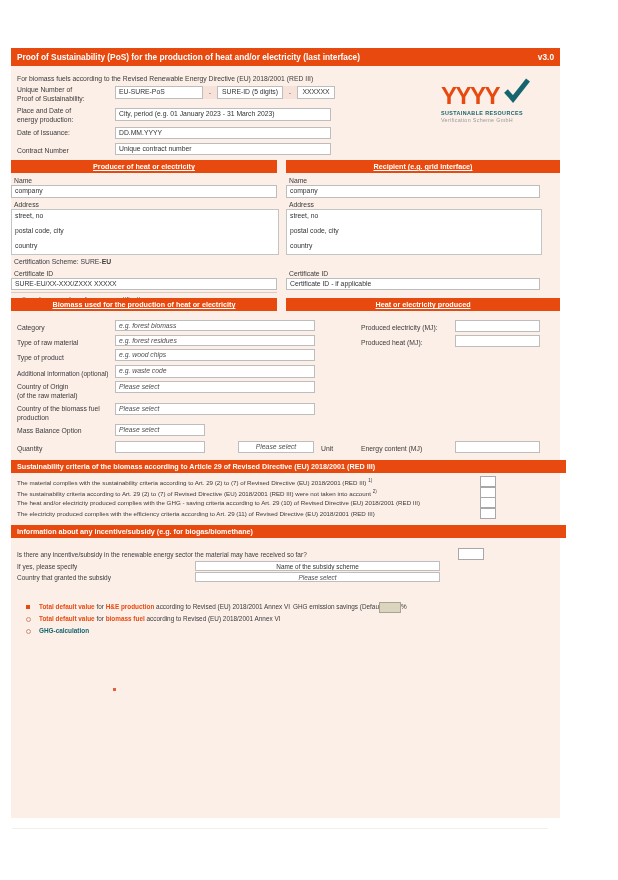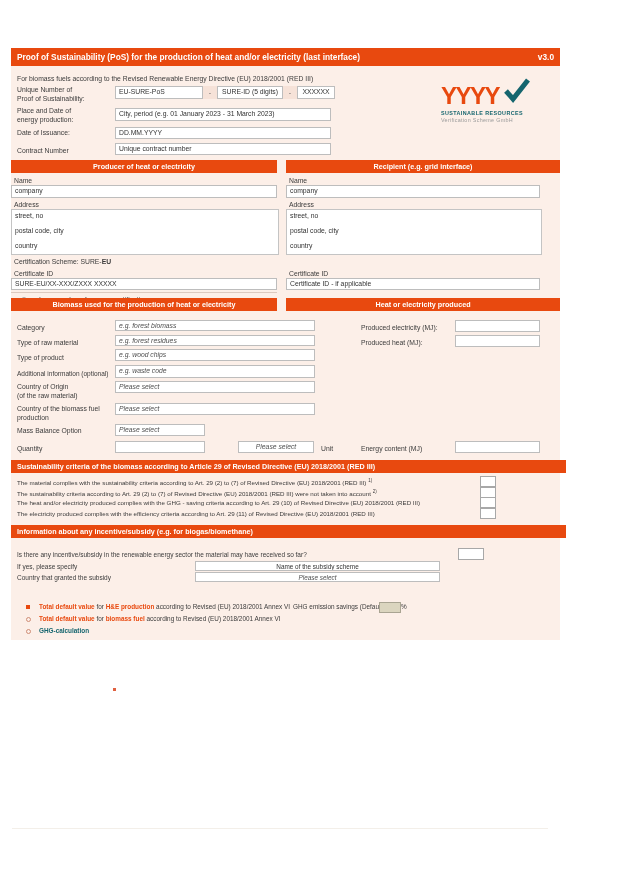--- a/index.html
+++ b/index.html
@@ -4,7 +4,7 @@
 <style>
   html,body{margin:0;padding:0;}
   body{width:618px;height:880px;background:#ffffff;font-family:"Liberation Sans",sans-serif;position:relative;overflow:hidden;}
-  .doc{position:absolute;left:11px;top:48px;width:549px;height:592px;background:#FCEFE8;}
+  .doc{position:absolute;left:11px;top:48px;width:549px;height:770px;background:#FCEFE8;}
   .bar{position:absolute;background:#E8490F;color:#fff;font-weight:bold;display:flex;align-items:center;}
   .bar.full{padding-left:6px;font-size:7.2px;}
   .bar.col{justify-content:center;font-size:7.2px;}

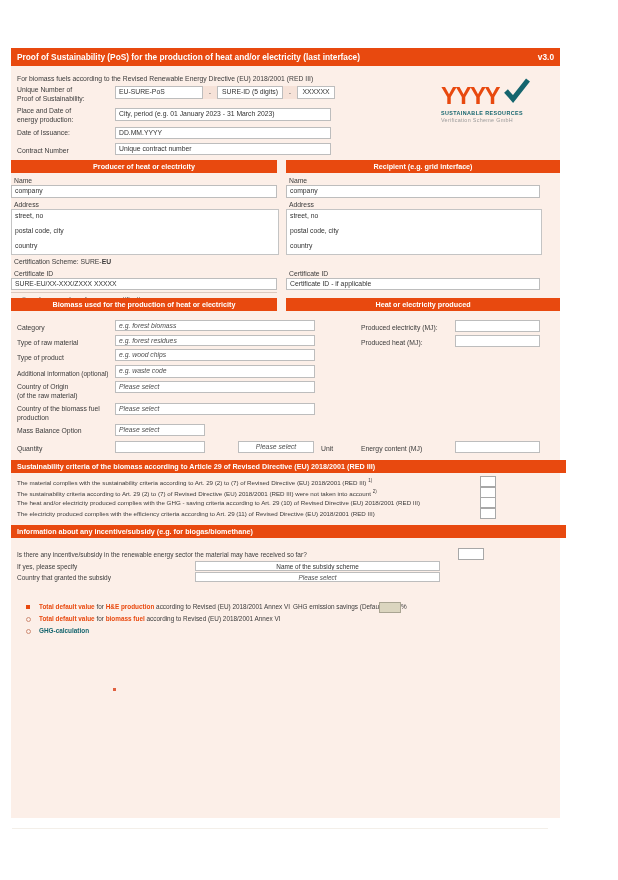--- a/index.html
+++ b/index.html
@@ -7,7 +7,7 @@
   .doc{position:absolute;left:11px;top:48px;width:549px;height:770px;background:#FCEFE8;}
   .bar{position:absolute;background:#E8490F;color:#fff;font-weight:bold;display:flex;align-items:center;}
   .bar.full{padding-left:6px;font-size:7.2px;}
-  .bar.col{justify-content:center;font-size:7.2px;}
+  .bar.col{justify-content:center;font-size:7.2px;text-decoration:underline;}
   .titlebar{left:0;top:0;width:549px;height:18px;font-size:8.3px;justify-content:space-between;padding:0 6px;box-sizing:border-box;}
   .lbl{position:absolute;font-size:6.8px;color:#3b3b3b;line-height:1.35;white-space:nowrap;}
   .lbl2 span{display:block;}

